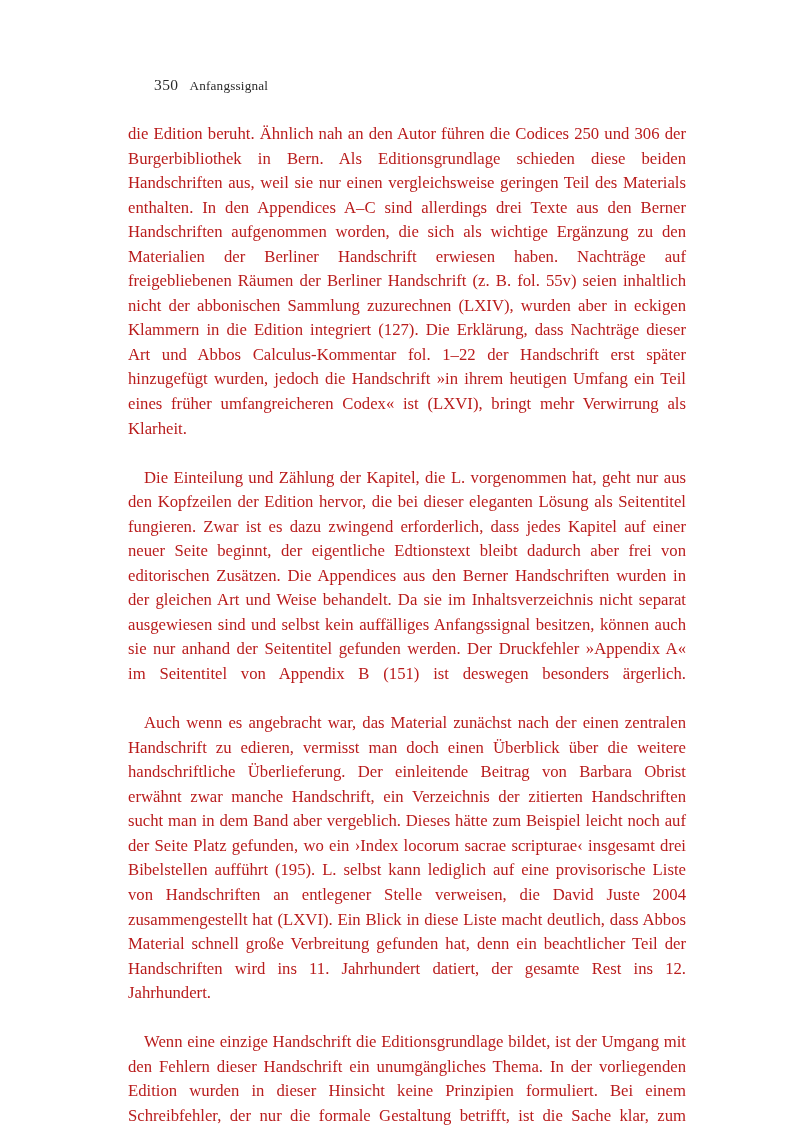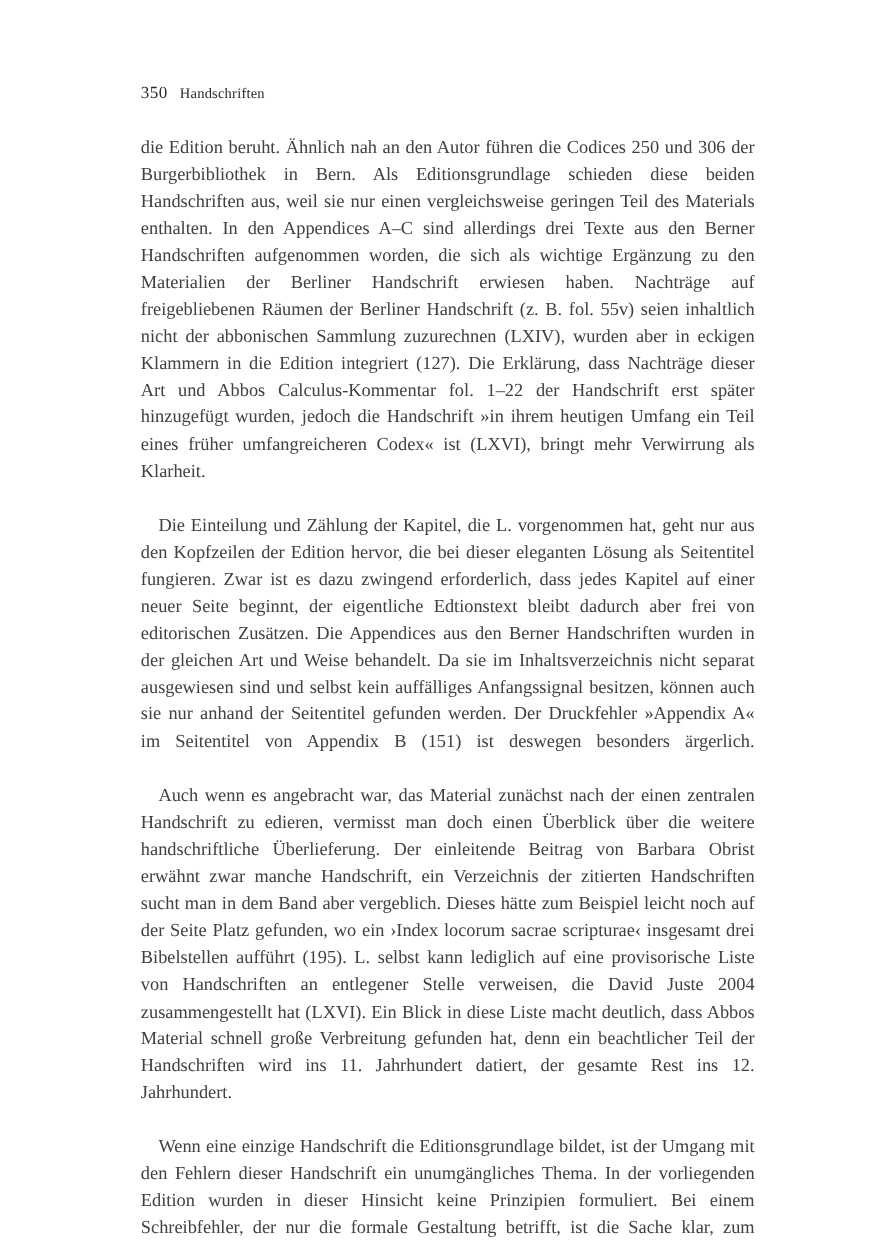--- a/index.html
+++ b/index.html
@@ -34,6 +34,7 @@
     font-size: 15.5px;
     margin-right: 11px;
     letter-spacing: 0.4px;
+    margin-left: 26px;
   }
   .running-head .section-title {
     font-size: 13.2px;

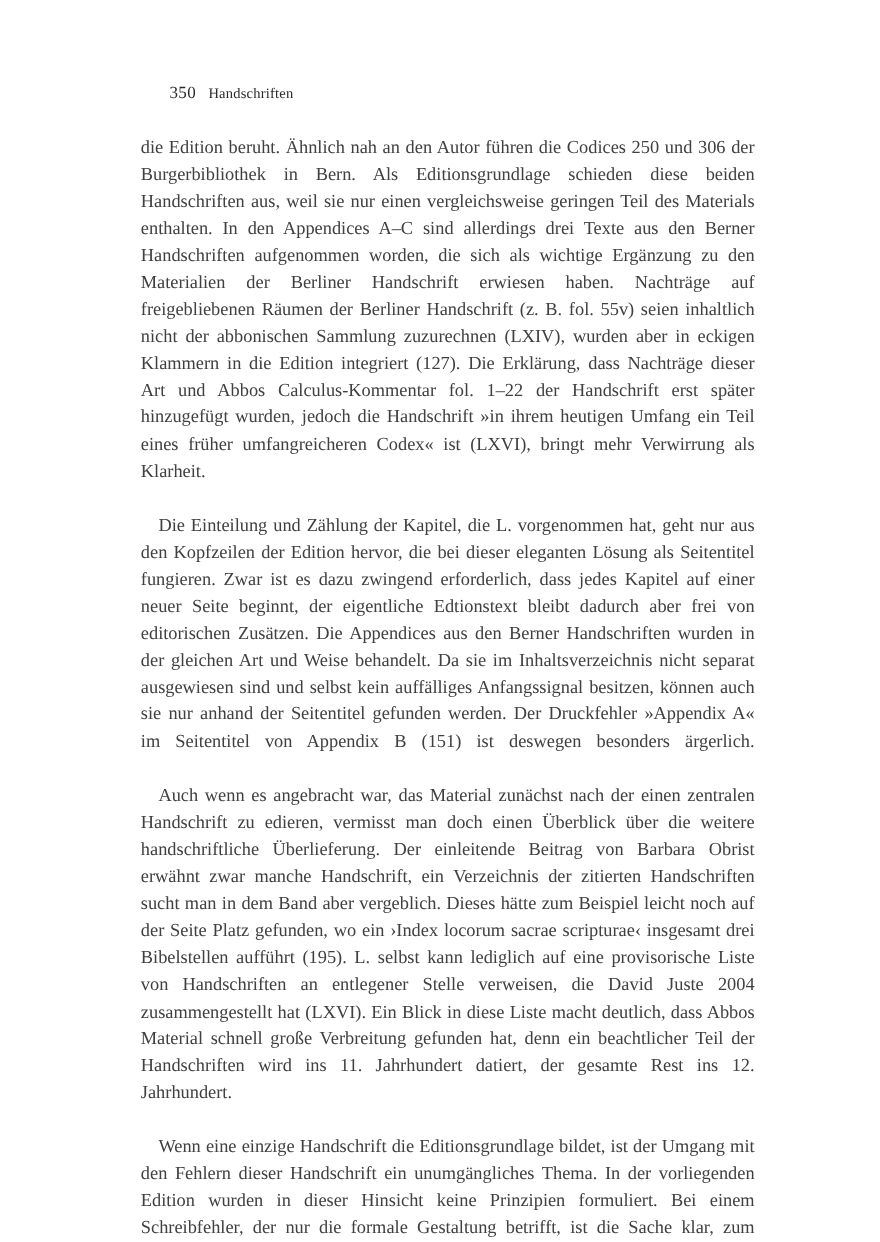--- a/index.html
+++ b/index.html
@@ -76,7 +76,7 @@
 <div class="page">
 
   <div class="running-head">
-    <span class="folio">350</span><span class="section-title">Handschriften</span>
+    <span class="folio">350</span><span class="section-title">Anfangssignal</span>
   </div>
 
   <div class="textblock">

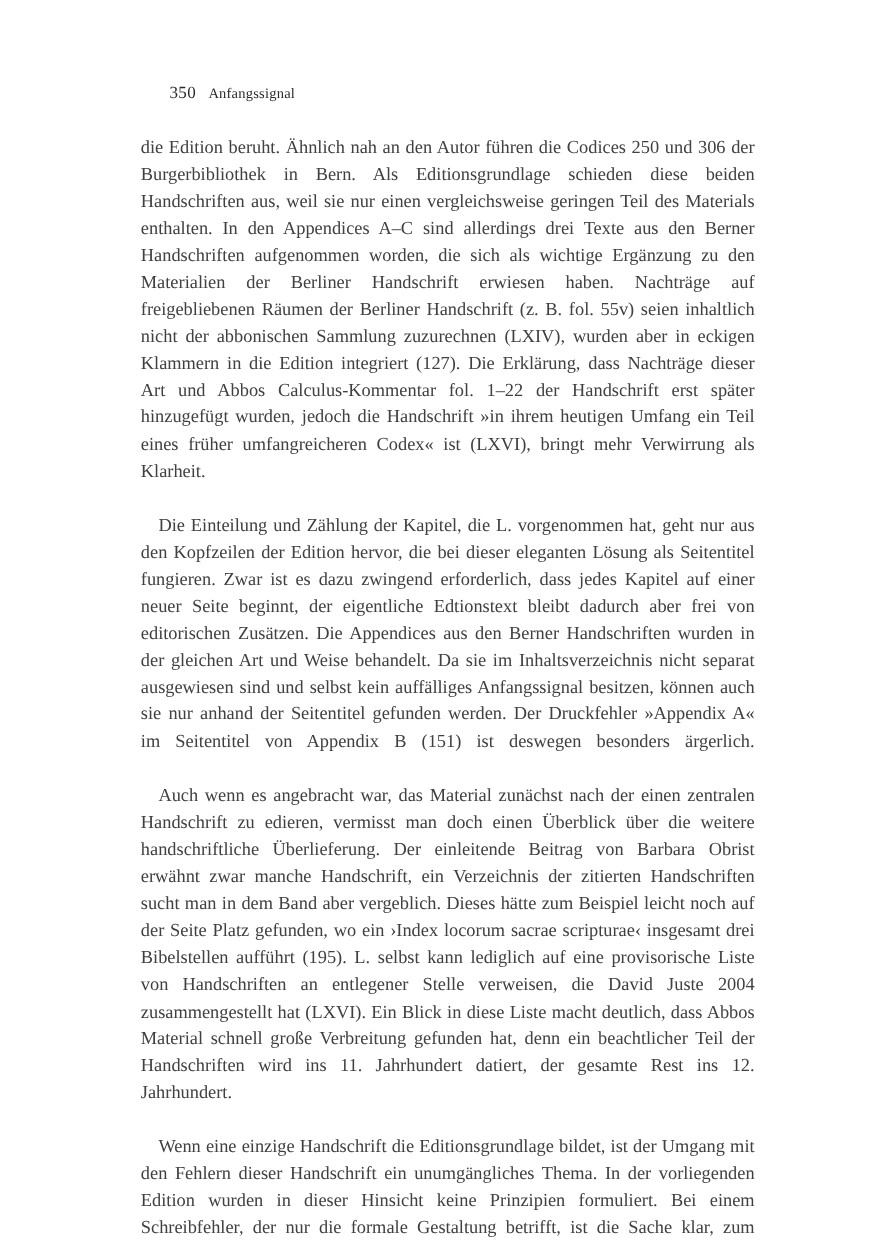--- a/index.html
+++ b/index.html
@@ -54,7 +54,7 @@
     -webkit-hyphens: none;
     hyphens: none;
     word-spacing: 0.02em;
-    color: #404040;
+    color: #b91c1c;
   }
   p.para.indented {
     text-indent: 16px;

